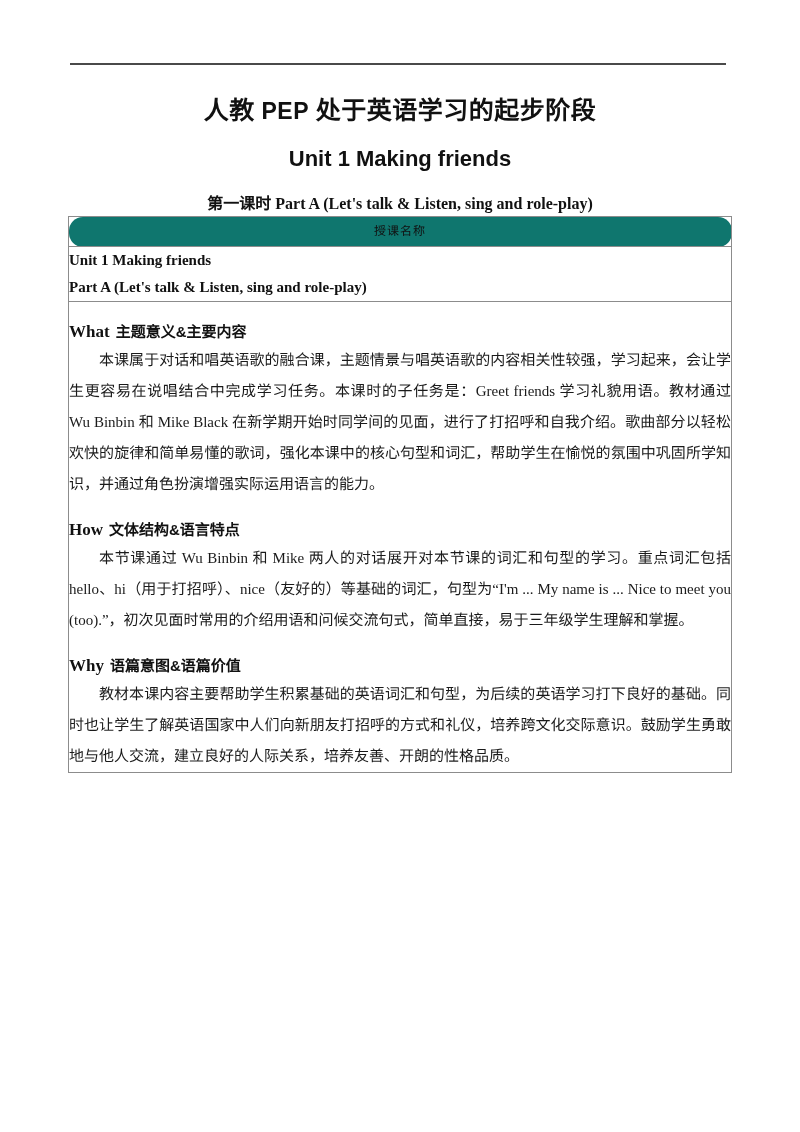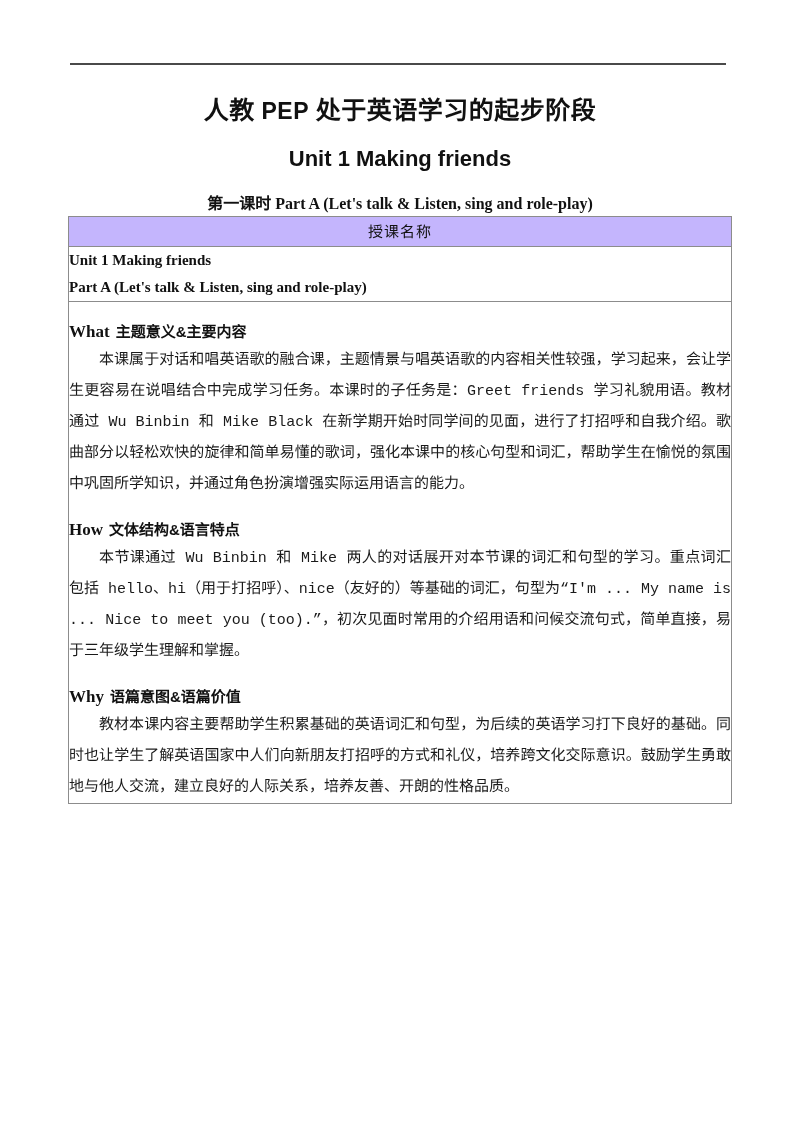--- a/index.html
+++ b/index.html
@@ -99,14 +99,15 @@
   }
 
   .section-head {
-    background: #c4b5fd;
-    text-align: center;
-    font-family: "Liberation Sans", "DejaVu Sans", sans-serif;
-    font-size: 15px;
+    background: #0f766e;
+    text-align: center;
+    font-family: "Liberation Sans", "DejaVu Sans", sans-serif;
+    font-size: 12px;
     line-height: 29px;
     height: 29px;
     color: #111;
     letter-spacing: 1px;
+    border-radius: 14px;
   }
 
   .cell-body {

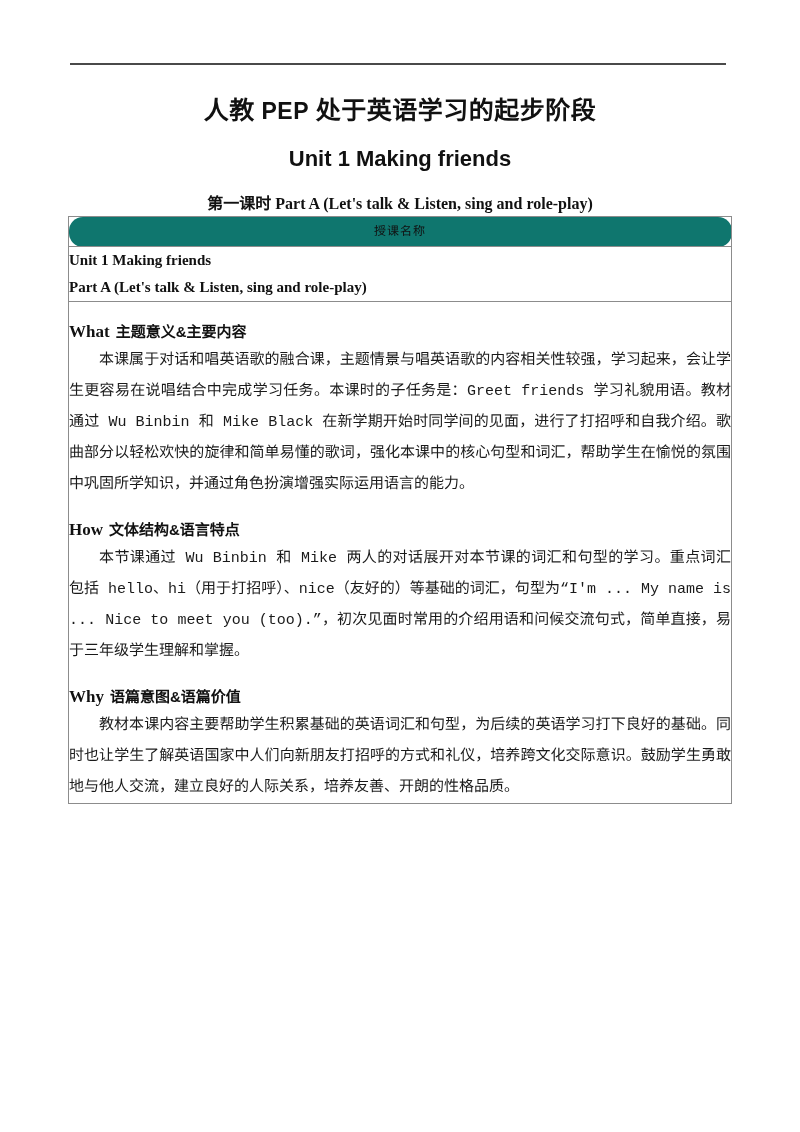--- a/index.html
+++ b/index.html
@@ -144,7 +144,7 @@
   }
 
   .para {
-    font-family: Liberation Mono, monospace;
+    font-family: Liberation Serif, serif;
     font-size: 15px;
     line-height: 31px;
     text-indent: 2em;

